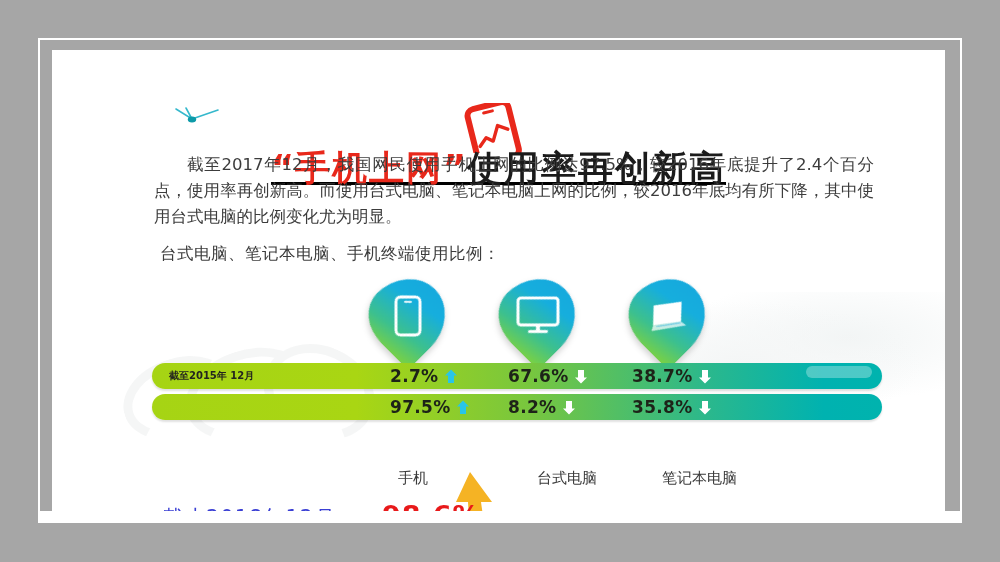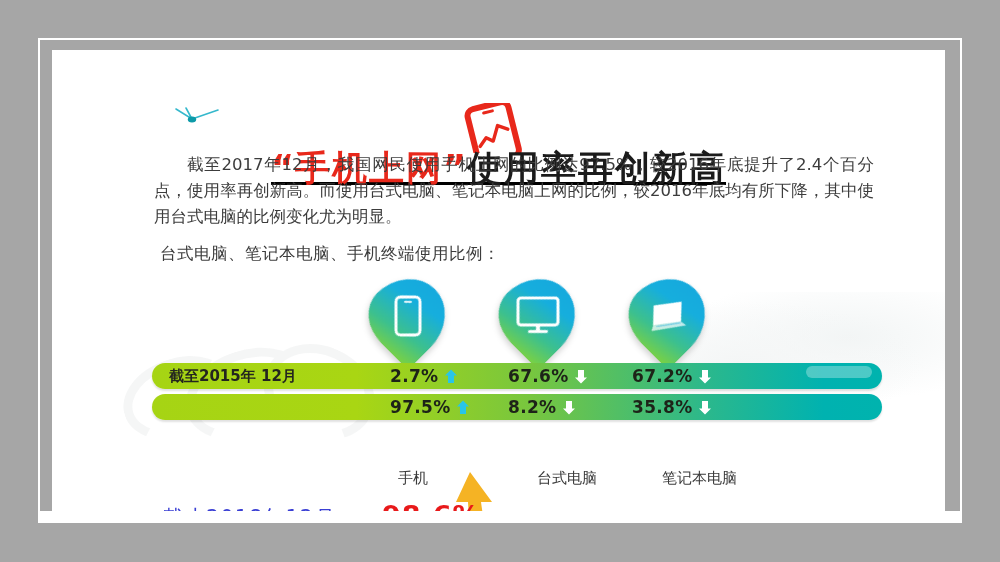--- a/index.html
+++ b/index.html
@@ -104,7 +104,7 @@
     background:rgba(255,255,255,.30);
   }
   .cell{position:absolute;display:flex;align-items:center;gap:6px;white-space:nowrap;}
-  .c-date{left:17px;font-size:15px;font-weight:bold;color:#23251f;}
+  .c-date{left:17px;font-size:10px;font-weight:bold;color:#23251f;}
   .c-1{left:238px;}
   .c-2{left:356px;justify-content:flex-end;}
   .c-3{left:480px;}

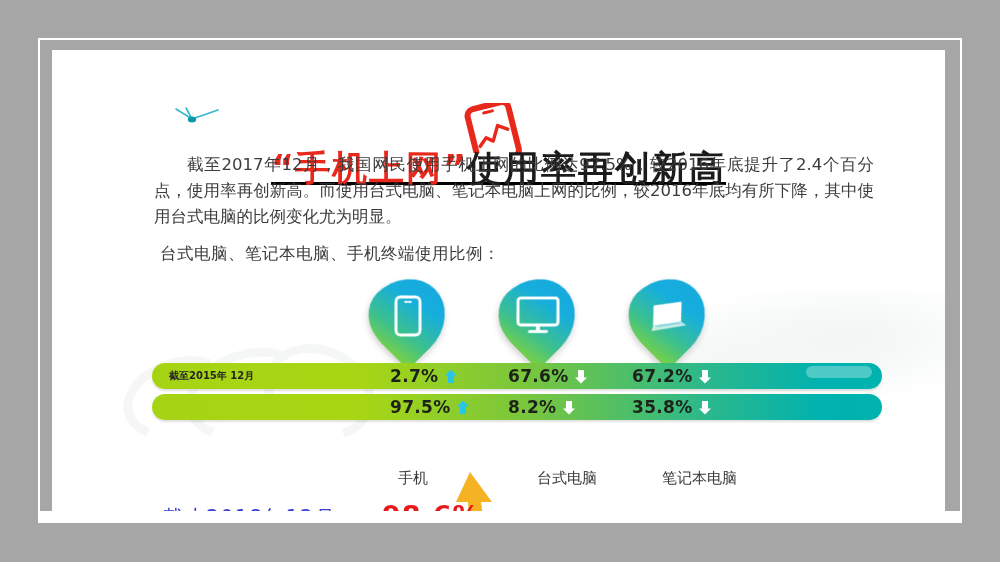--- a/index.html
+++ b/index.html
@@ -226,7 +226,7 @@
           </svg>
         </span>
         <span class="cell c-3">
-          <span class="val">67.2%</span>
+          <span class="val">38.7%</span>
           <svg class="arrow-down" viewBox="0 0 14 15">
             <path d="M7 14.5 L1 8.5 L4 8.5 L4 1 L10 1 L10 8.5 L13 8.5 Z" fill="#ffffff"></path>
           </svg>

